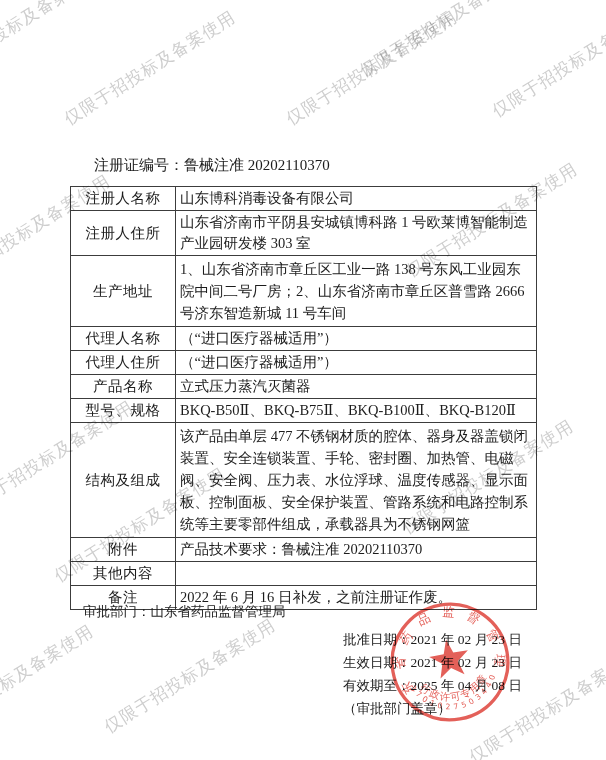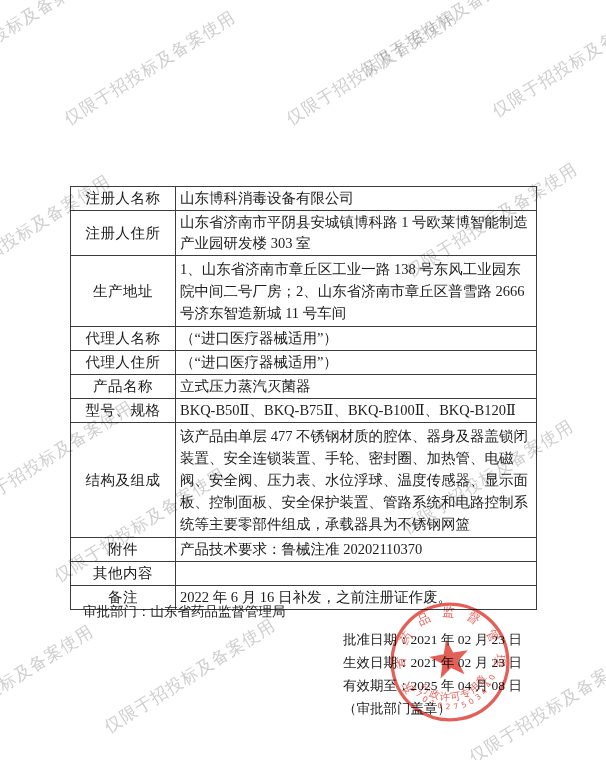--- a/index.html
+++ b/index.html
@@ -66,6 +66,9 @@
   <div class="wm" style="left:555px;top:706px">仅限于招投标及备案使用</div>
 
 
+  <div class="cert-no">
+    <span>注册证编号：</span><span>鲁械注准 20202110370</span>
+  </div>
 
   <table class="cert">
     <tbody>

